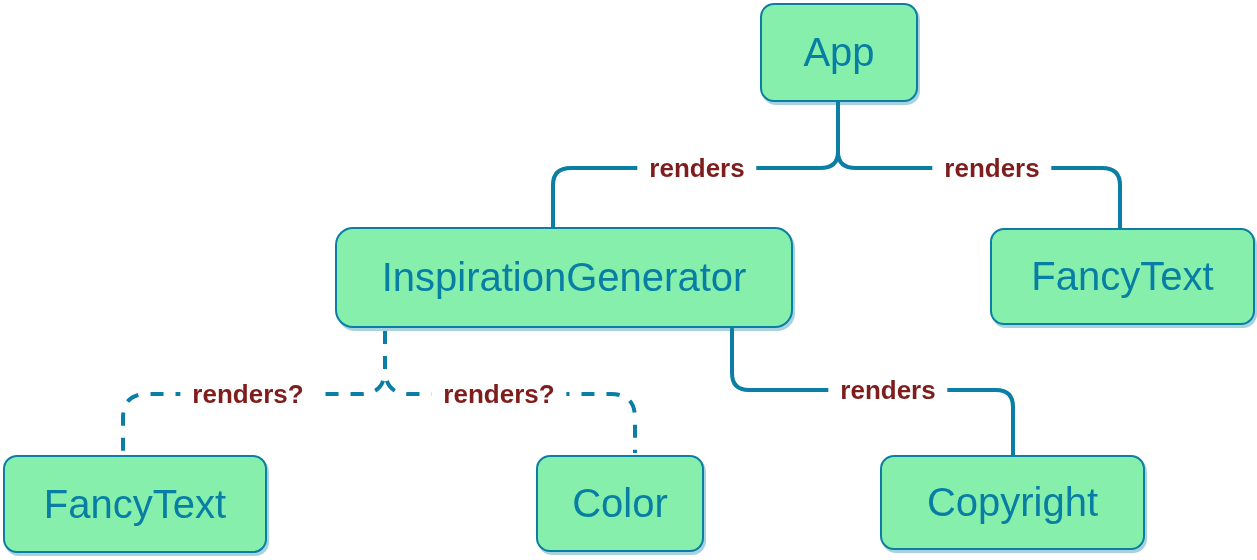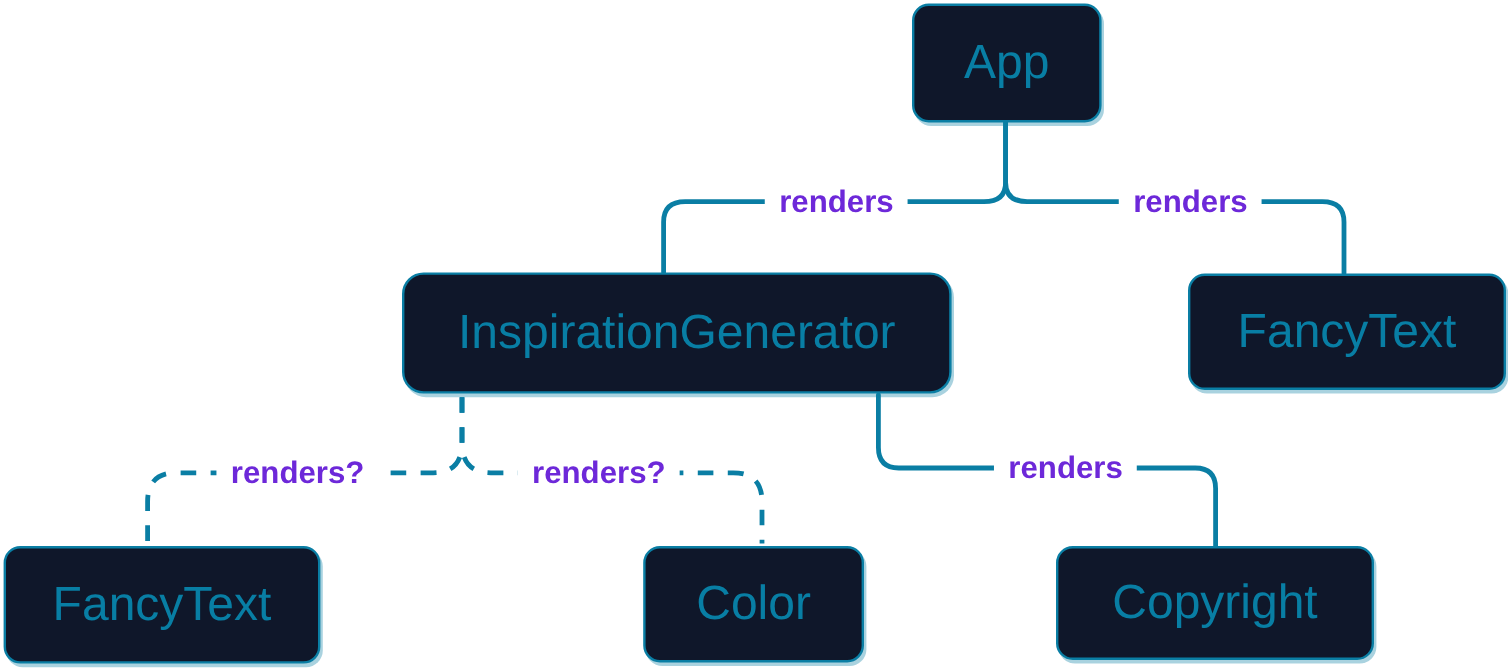--- a/index.html
+++ b/index.html
@@ -40,7 +40,7 @@
     display: flex;
     align-items: center;
     justify-content: center;
-    background: #0f172a;
+    background: #86efac;
     border: 2.5px solid #0a7ea4;
     border-radius: 14px;
     box-shadow: 2px 3px 0 rgba(10, 126, 164, 0.35);

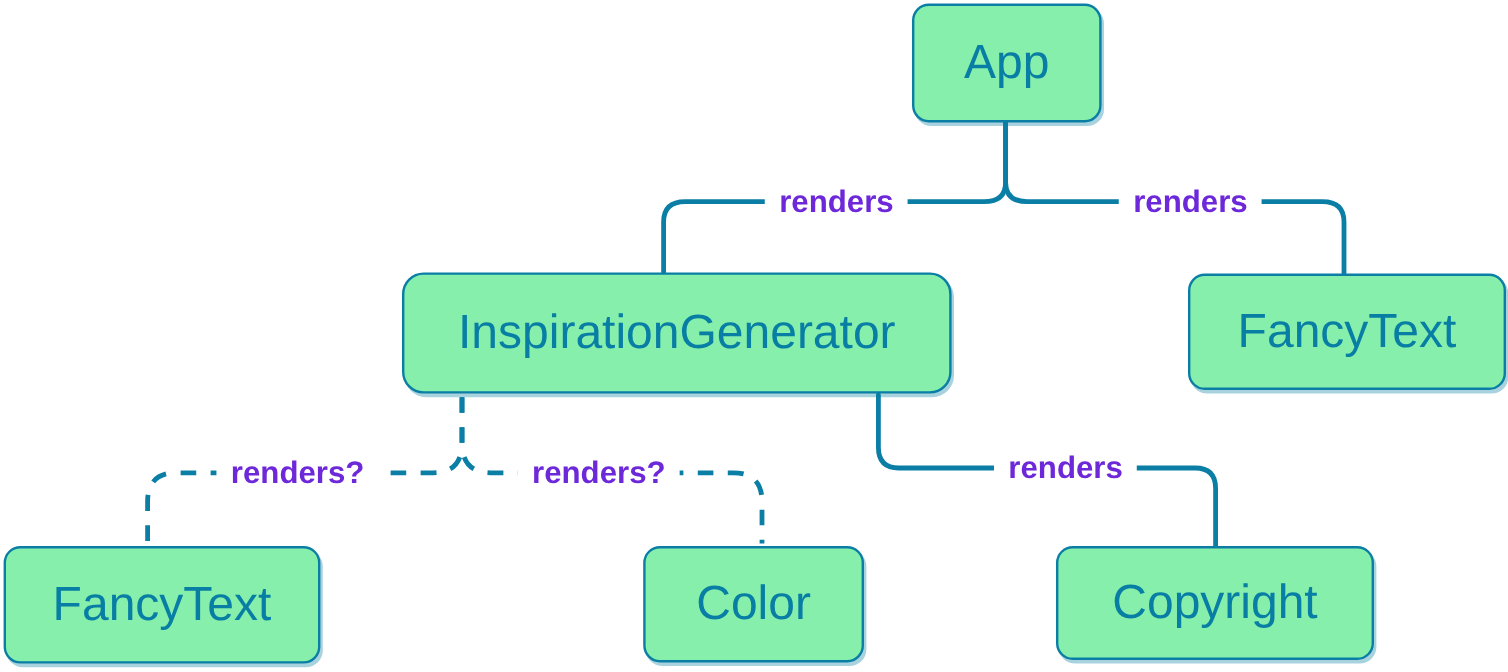--- a/index.html
+++ b/index.html
@@ -61,7 +61,7 @@
     position: absolute;
     transform: translate(-50%, -50%);
     background: #ffffff;
-    color: #6d28d9;
+    color: #7f1d1d;
     font-size: 26px;
     font-weight: 700;
     padding: 2px 12px;

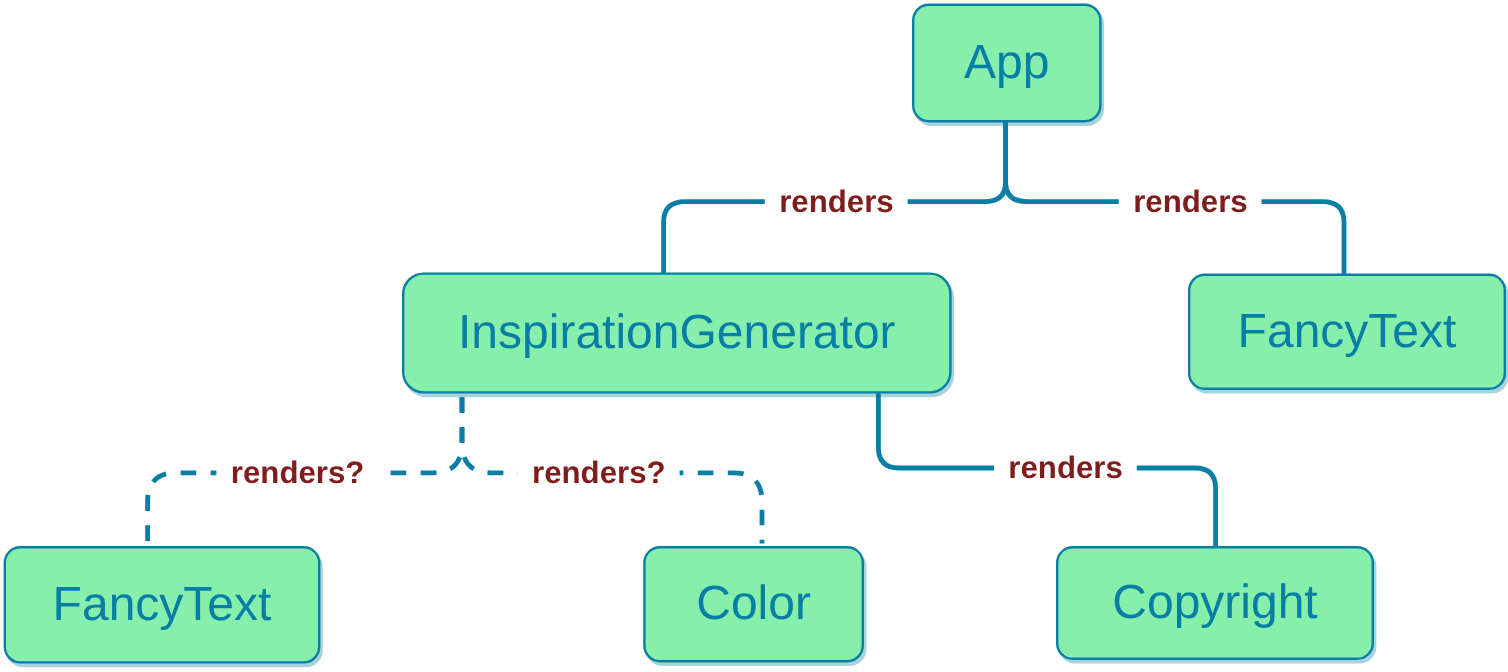--- a/index.html
+++ b/index.html
@@ -54,7 +54,7 @@
   .node-inspiration    { left: 335px; top: 227px; width: 458px; height: 101px; border-radius: 18px; }
   .node-fancytext-top  { left: 990px; top: 228px; width: 265px; height: 97px; }
   .node-fancytext-bot  { left: 3px;   top: 455px; width: 264px; height: 98px; }
-  .node-color          { left: 536px; top: 455px; width: 184px; height: 97px; }
+  .node-color          { left: 536px; top: 455px; width: 168px; height: 97px; }
   .node-copyright      { left: 880px; top: 455px; width: 265px; height: 95px; }
 
   .edge-label {

